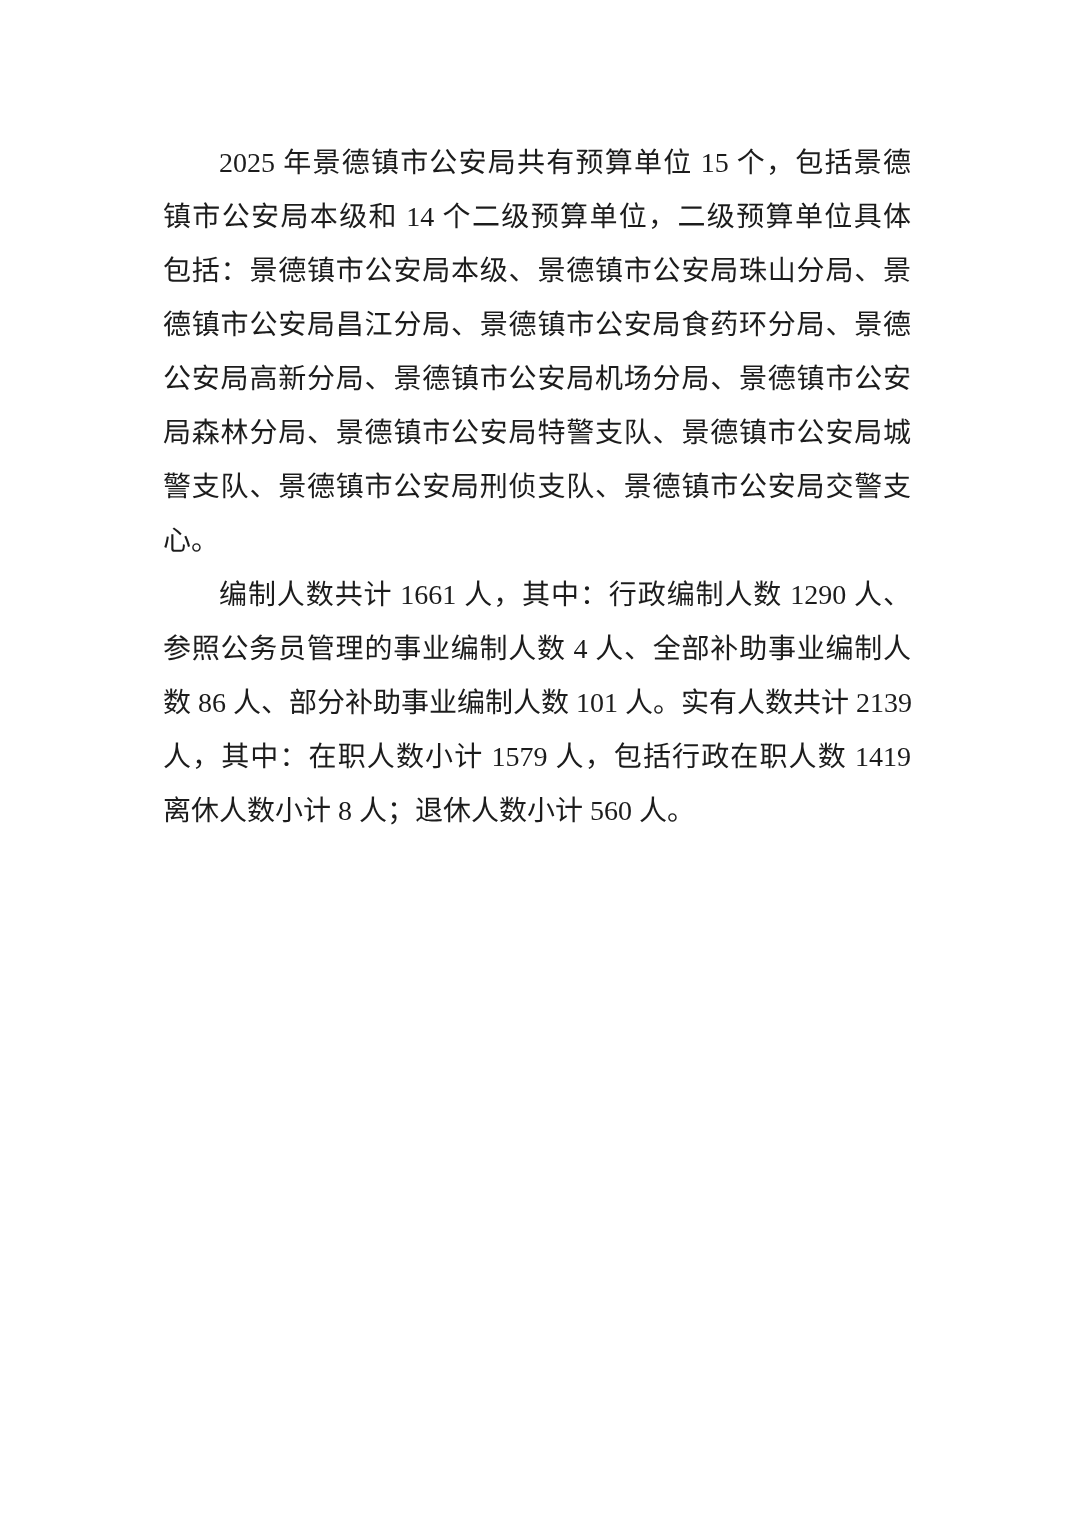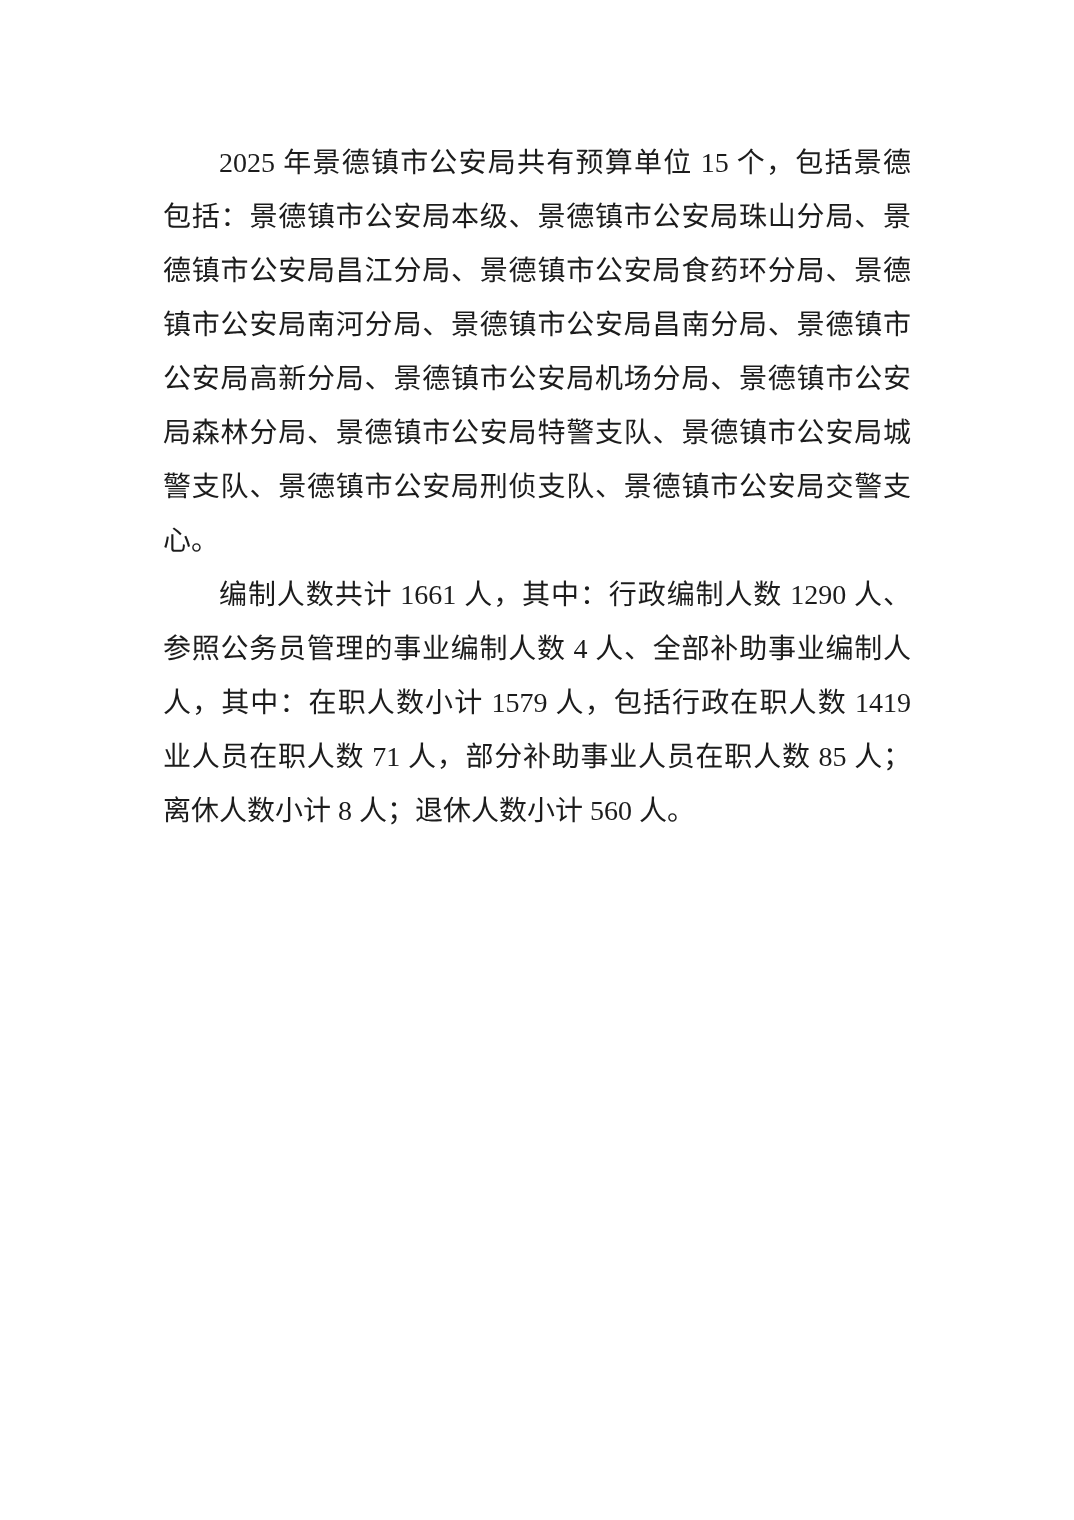--- a/index.html
+++ b/index.html
@@ -58,6 +58,7 @@
 
     <div class="para">
       <div class="line indent">2025 年景德镇市公安局共有预算单位 15 个，包括景德</div>
+      <div class="line">镇市公安局本级和 14 个二级预算单位，二级预算单位具体</div>
       <div class="line">包括：景德镇市公安局本级、景德镇市公安局珠山分局、景</div>
       <div class="line">德镇市公安局昌江分局、景德镇市公安局食药环分局、景德</div>
       <div class="line">镇市公安局南河分局、景德镇市公安局昌南分局、景德镇市</div>

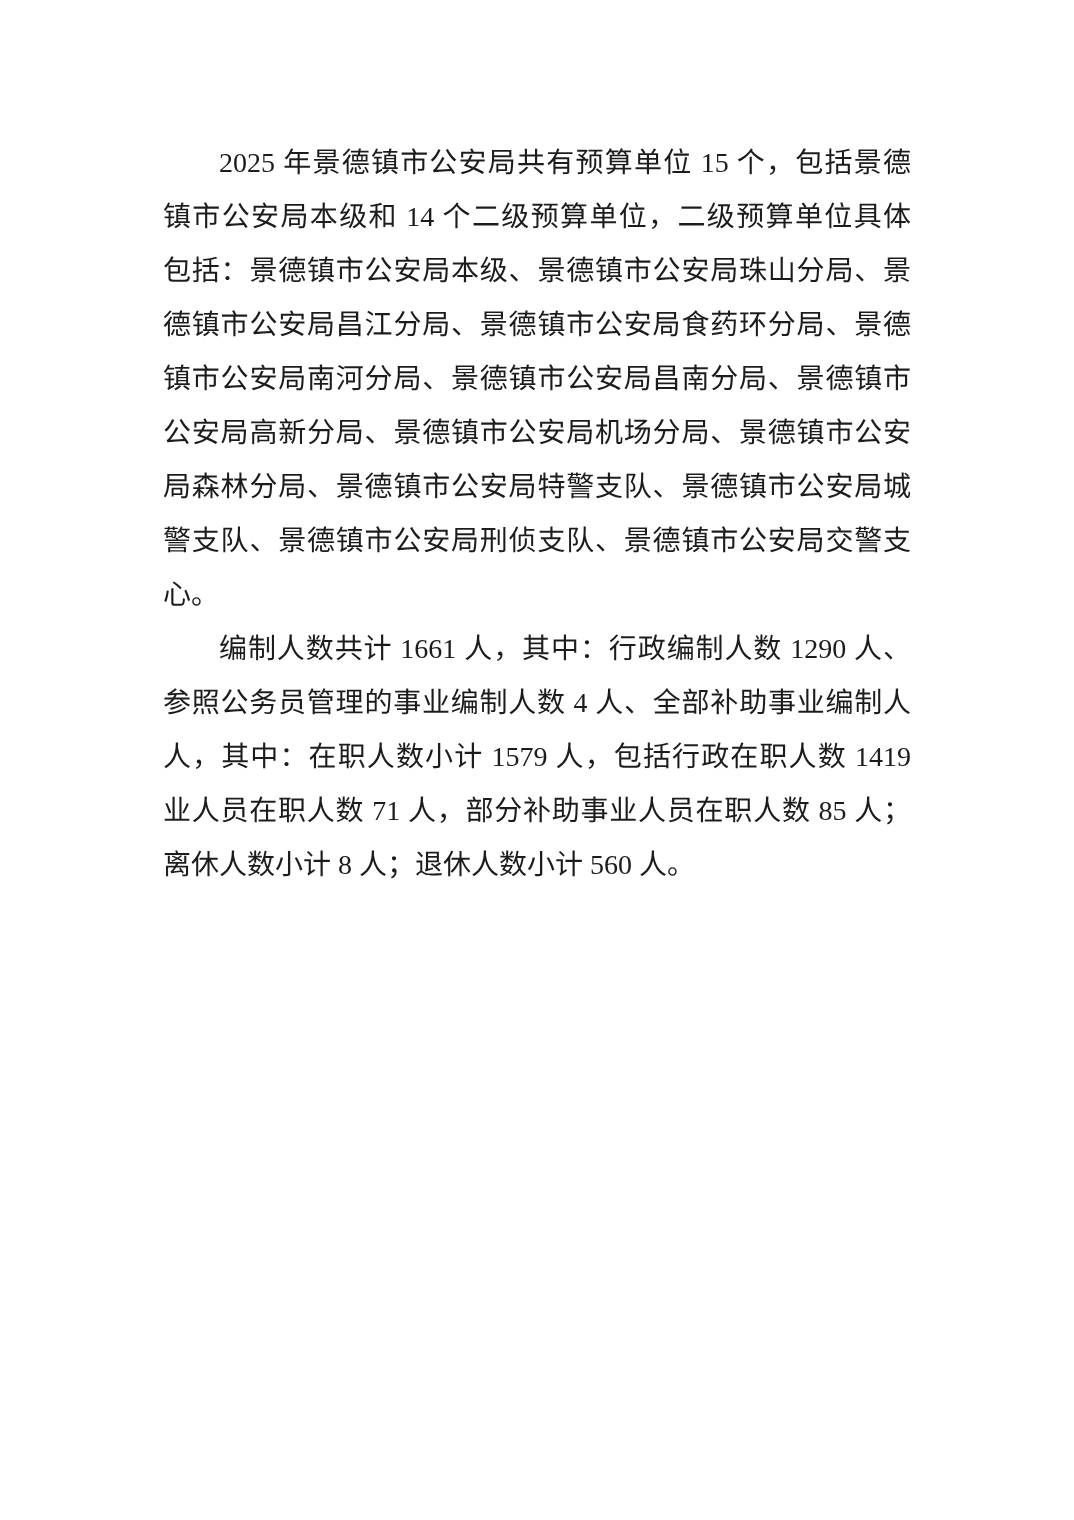--- a/index.html
+++ b/index.html
@@ -61,7 +61,6 @@
       <div class="line">镇市公安局本级和 14 个二级预算单位，二级预算单位具体</div>
       <div class="line">包括：景德镇市公安局本级、景德镇市公安局珠山分局、景</div>
       <div class="line">德镇市公安局昌江分局、景德镇市公安局食药环分局、景德</div>
-      <div class="line">镇市公安局南河分局、景德镇市公安局昌南分局、景德镇市</div>
       <div class="line">公安局高新分局、景德镇市公安局机场分局、景德镇市公安</div>
       <div class="line">局森林分局、景德镇市公安局特警支队、景德镇市公安局城</div>
       <div class="line">警支队、景德镇市公安局刑侦支队、景德镇市公安局交警支</div>

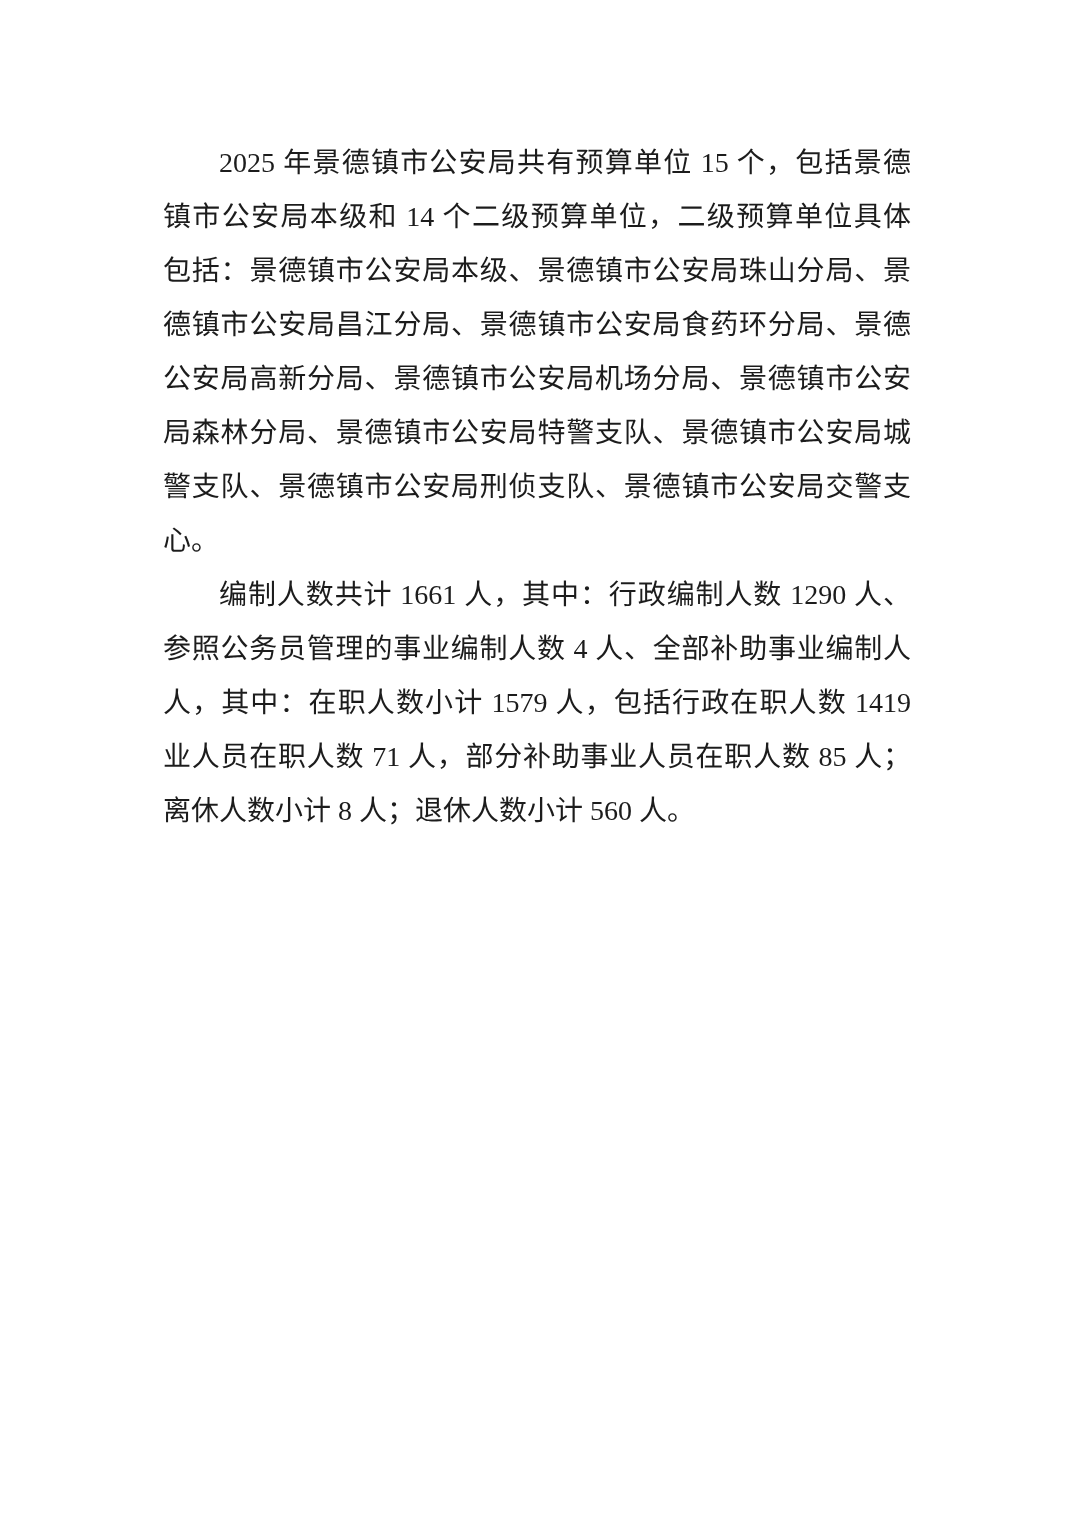--- a/index.html
+++ b/index.html
@@ -70,6 +70,7 @@
     <div class="para">
       <div class="line indent">编制人数共计 1661 人，其中：行政编制人数 1290 人、</div>
       <div class="line">参照公务员管理的事业编制人数 4 人、全部补助事业编制人</div>
+      <div class="line">数 86 人、部分补助事业编制人数 101 人。实有人数共计 2139</div>
       <div class="line">人，其中：在职人数小计 1579 人，包括行政在职人数 1419</div>
       <div class="line">业人员在职人数 71 人，部分补助事业人员在职人数 85 人；</div>
       <div class="line last">离休人数小计 8 人；退休人数小计 560 人。</div>

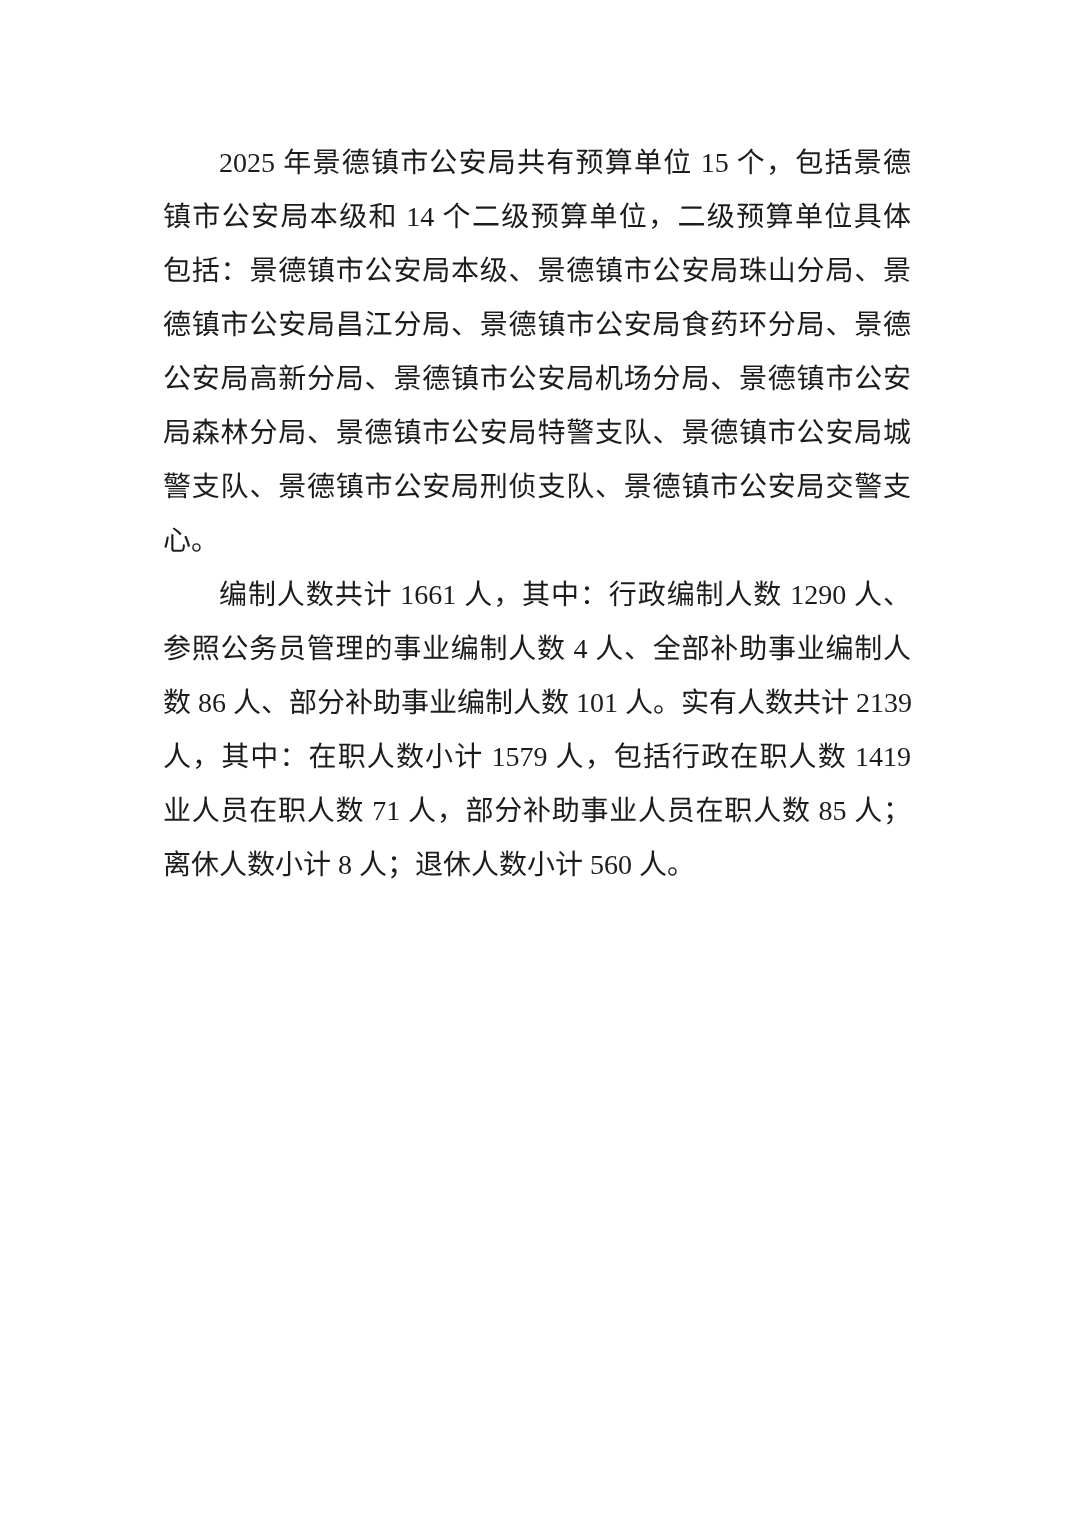--- a/index.html
+++ b/index.html
@@ -72,7 +72,6 @@
       <div class="line">参照公务员管理的事业编制人数 4 人、全部补助事业编制人</div>
       <div class="line">数 86 人、部分补助事业编制人数 101 人。实有人数共计 2139</div>
       <div class="line">人，其中：在职人数小计 1579 人，包括行政在职人数 1419</div>
-      <div class="line">业人员在职人数 71 人，部分补助事业人员在职人数 85 人；</div>
       <div class="line last">离休人数小计 8 人；退休人数小计 560 人。</div>
     </div>
 

